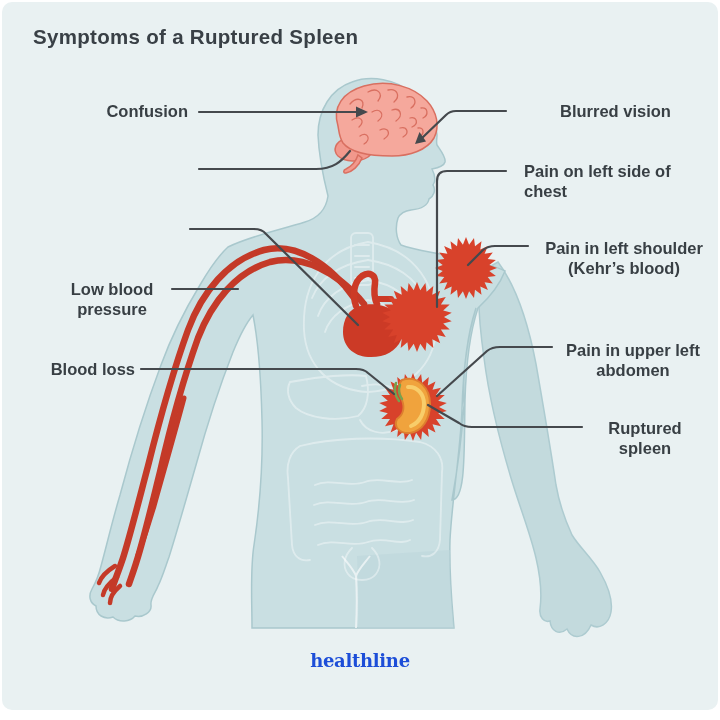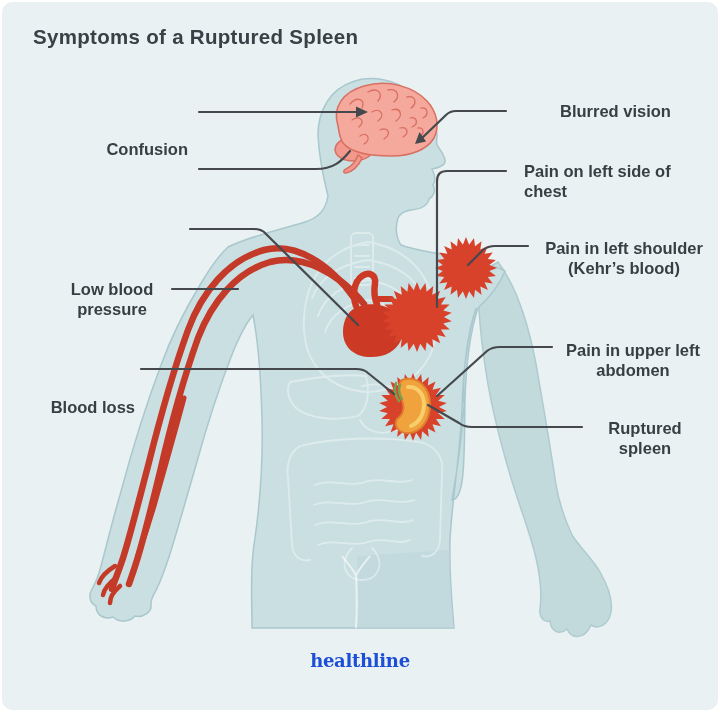--- a/index.html
+++ b/index.html
@@ -7,7 +7,7 @@
   .stage svg{position:absolute;left:0;top:0;}
   .title{position:absolute;left:33px;top:25px;font-size:20.5px;font-weight:700;color:#394046;letter-spacing:.3px;}
   .lbl{position:absolute;font-size:16.5px;line-height:20px;font-weight:700;color:#383f44;}
-  .lbl.right{text-align:right;margin-top:38px;}
+  .lbl.right{text-align:right;}
   .lbl.center{text-align:center;}
   #lbl-confusion{right:532px;top:101px;}
   #lbl-lightheadedness{right:528px;top:159px;}

